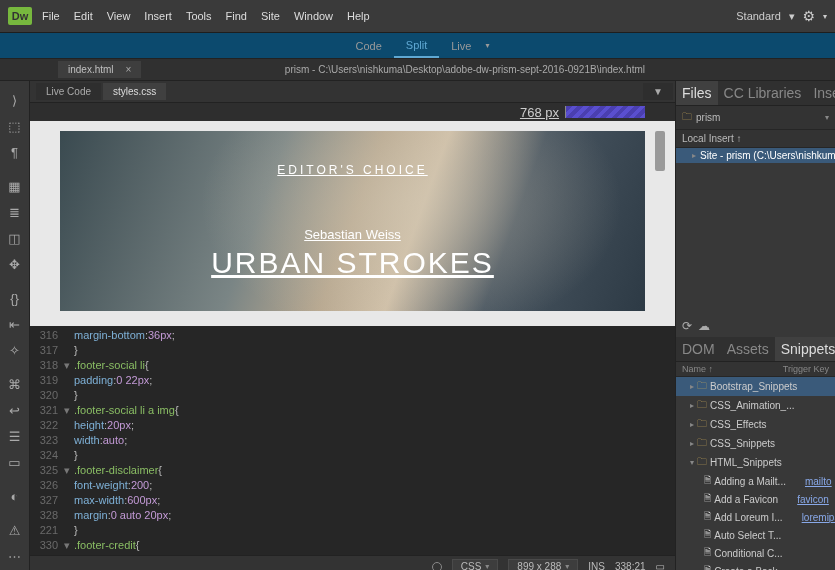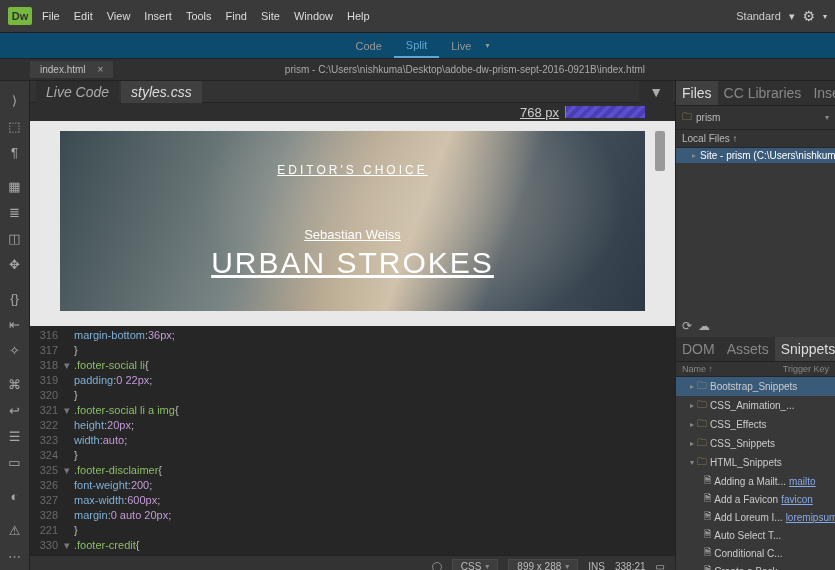--- a/index.html
+++ b/index.html
@@ -17,7 +17,7 @@
 .view-tabs .active { color: #5fa8d3; border-bottom: 2px solid #5fa8d3; }
 
 .doc-bar { height: 22px; background: #303030; display: flex; align-items: center; padding: 0 30px; border-bottom: 1px solid #222; }
-.doc-tab { background: #3e3e3e; padding: 3px 10px; display: flex; align-items: center; gap: 12px; font-size: 10px; }
+.doc-tab { background: #3e3e3e; padding: 3px 10px; display: flex; align-items: center; gap: 12px; font-size: 10px; margin-left: 28px; }
 .doc-tab .close-x { color: #aaa; font-size: 10px; }
 .doc-path { margin-left: auto; font-size: 10px; color: #aaa; margin-right: 160px; }
 

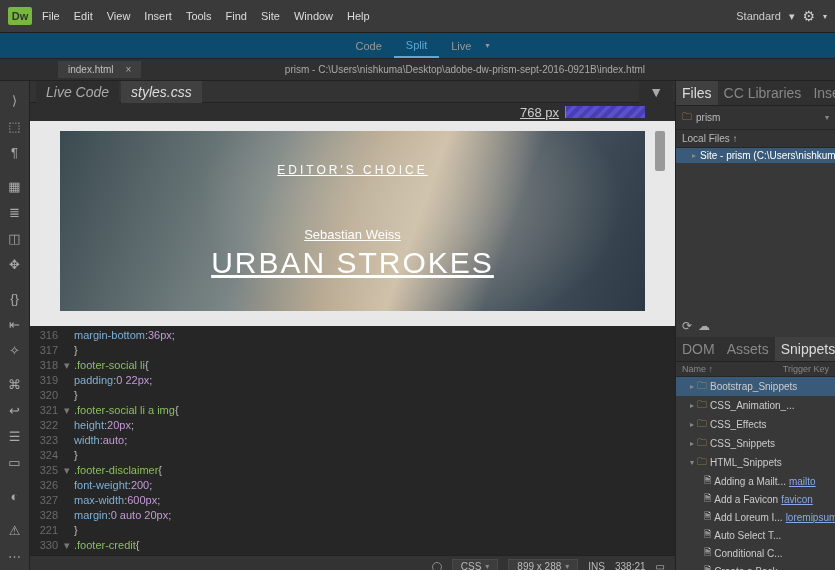--- a/index.html
+++ b/index.html
@@ -29,7 +29,7 @@
 
 .center-col { flex: 1; display: flex; flex-direction: column; min-width: 0; }
 .sub-tabs { height: 22px; background: #333; display: flex; align-items: center; padding-left: 6px; border-bottom: 1px solid #222; }
-.sub-tabs span { padding: 3px 10px; font-size: 14px; color: #aaa; background: #2e2e2e; margin-right: 2px; font-style: italic; }
+.sub-tabs span { padding: 3px 10px; font-size: 10px; color: #aaa; background: #2e2e2e; margin-right: 2px; }
 .sub-tabs span.on { background: #404040; color: #ddd; }
 .filter-icon { margin-left: auto; margin-right: 6px; color: #888; font-size: 12px; }
 

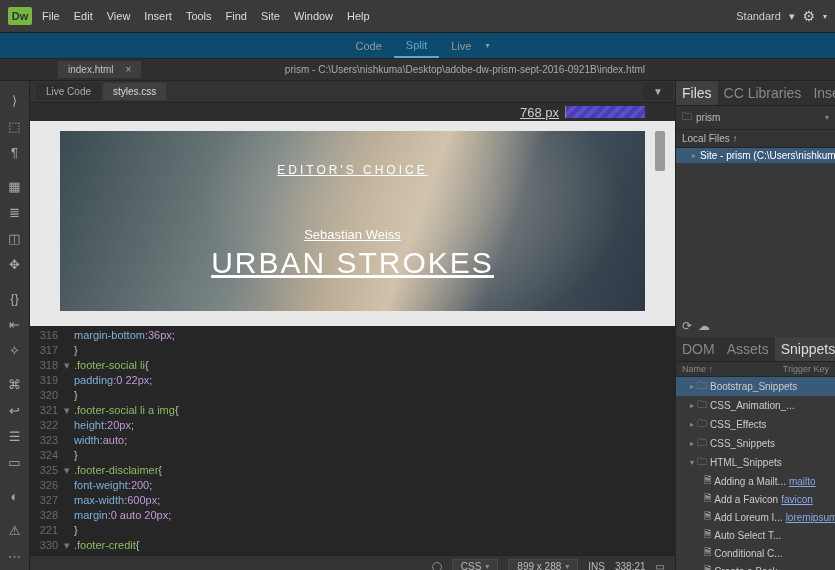--- a/index.html
+++ b/index.html
@@ -220,7 +220,7 @@
       <span class="chev" style="margin-left:auto">▾</span>
     </div>
     <div class="panel-hdr">
-      <span>Local Files ↑</span>
+      <span>Local Insert ↑</span>
     </div>
     <div class="file-row selected">
       <span class="chev">▸</span>

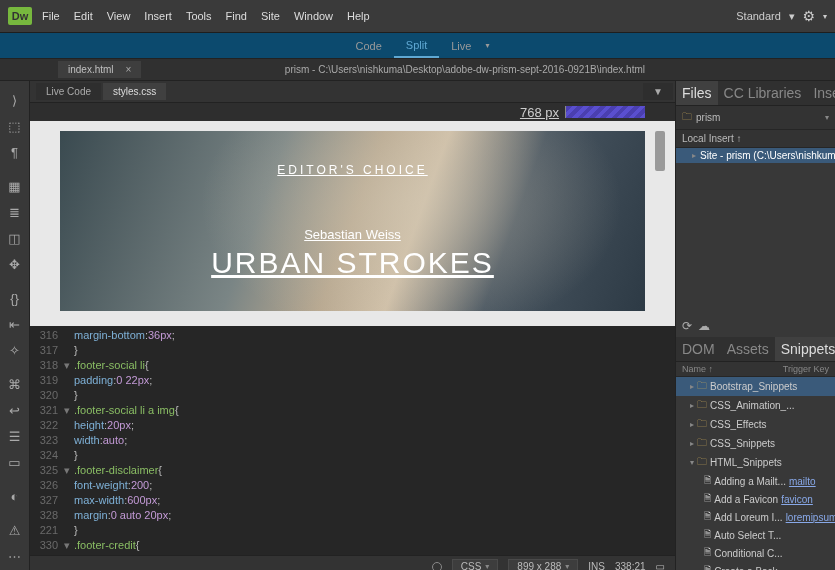--- a/index.html
+++ b/index.html
@@ -79,7 +79,7 @@
 .tree-row.sel { background: #3a5a7a; }
 .tree-row .fld { color: #c9a85a; }
 .tree-row .doc-i { color: #ddd; font-size: 9px; }
-.tree-row .link { color: #88a8e8; text-decoration: underline; margin-left: 0; }
+.tree-row .link { color: #88a8e8; text-decoration: underline; margin-left: 16px; }
 .ind1 { padding-left: 14px; }
 .ind2 { padding-left: 28px; }
 

